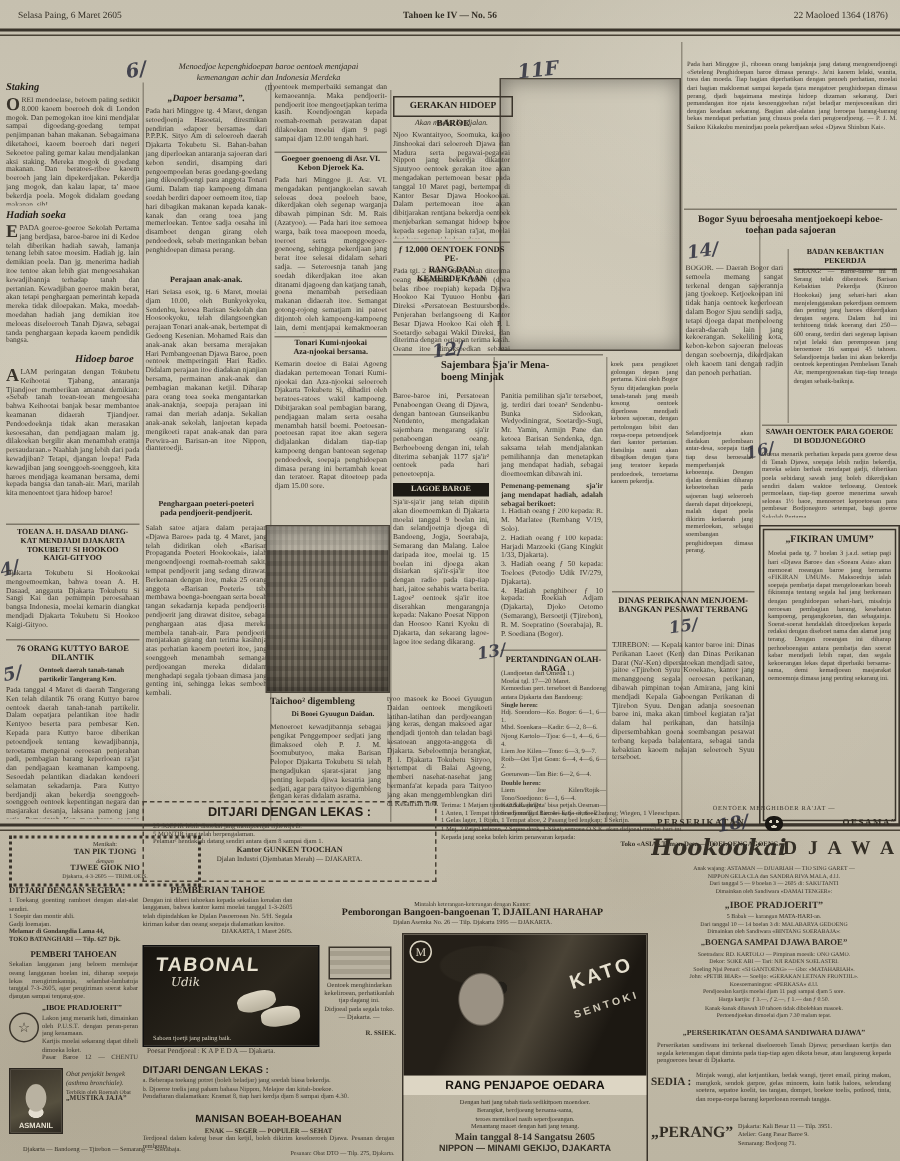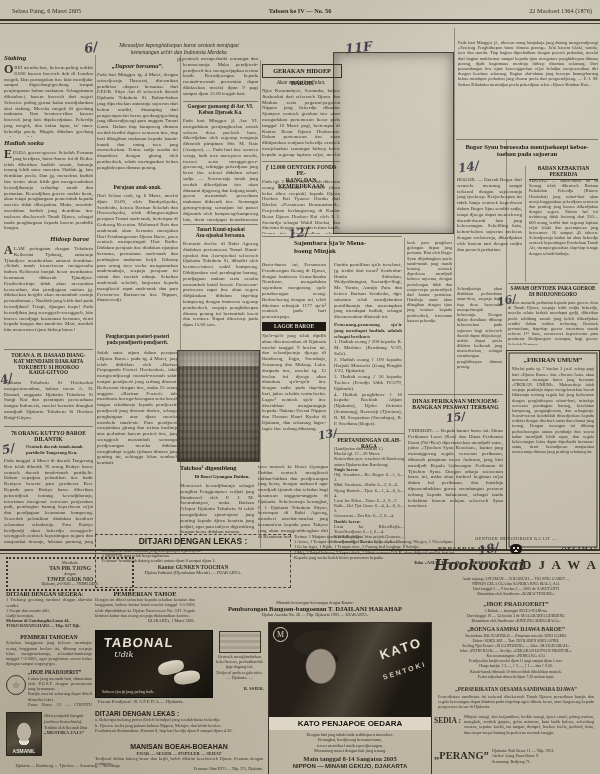--- a/index.html
+++ b/index.html
@@ -321,7 +321,7 @@
       <div class="b" style="position:absolute;right:8px;top:18px;color:#e7e1d0;font-size:13px;font-family:'Liberation Sans',sans-serif;transform:rotate(-18deg);letter-spacing:2px;">KATO</div>
       <div class="b" style="position:absolute;right:4px;top:44px;color:#cfc8b6;font-size:7px;font-family:'Liberation Sans',sans-serif;transform:rotate(-18deg);letter-spacing:2px;">SENTOKI</div>
     </div>
-    <div class="b tc" style="background:#ddd6c4;color:#17140f;font-size:8px;line-height:13px;height:13px;font-family:'Liberation Sans',sans-serif;">KATO  PENJAPOE  OEDARA</div>
+    <div class="b tc" style="background:#ddd6c4;color:#17140f;font-size:8px;line-height:13px;height:13px;font-family:'Liberation Sans',sans-serif;">RANG  PENJAPOE  OEDARA</div>
     <div class="tc pre" style="font-size:4.2px;line-height:1.25;margin-top:2px;">Dengan hati jang tabah tiada sedikitpoen moendoer.
 Berangkat, berdjoeang bersama-sama,
 teroes memikoel nasib seperdjoeangan.

